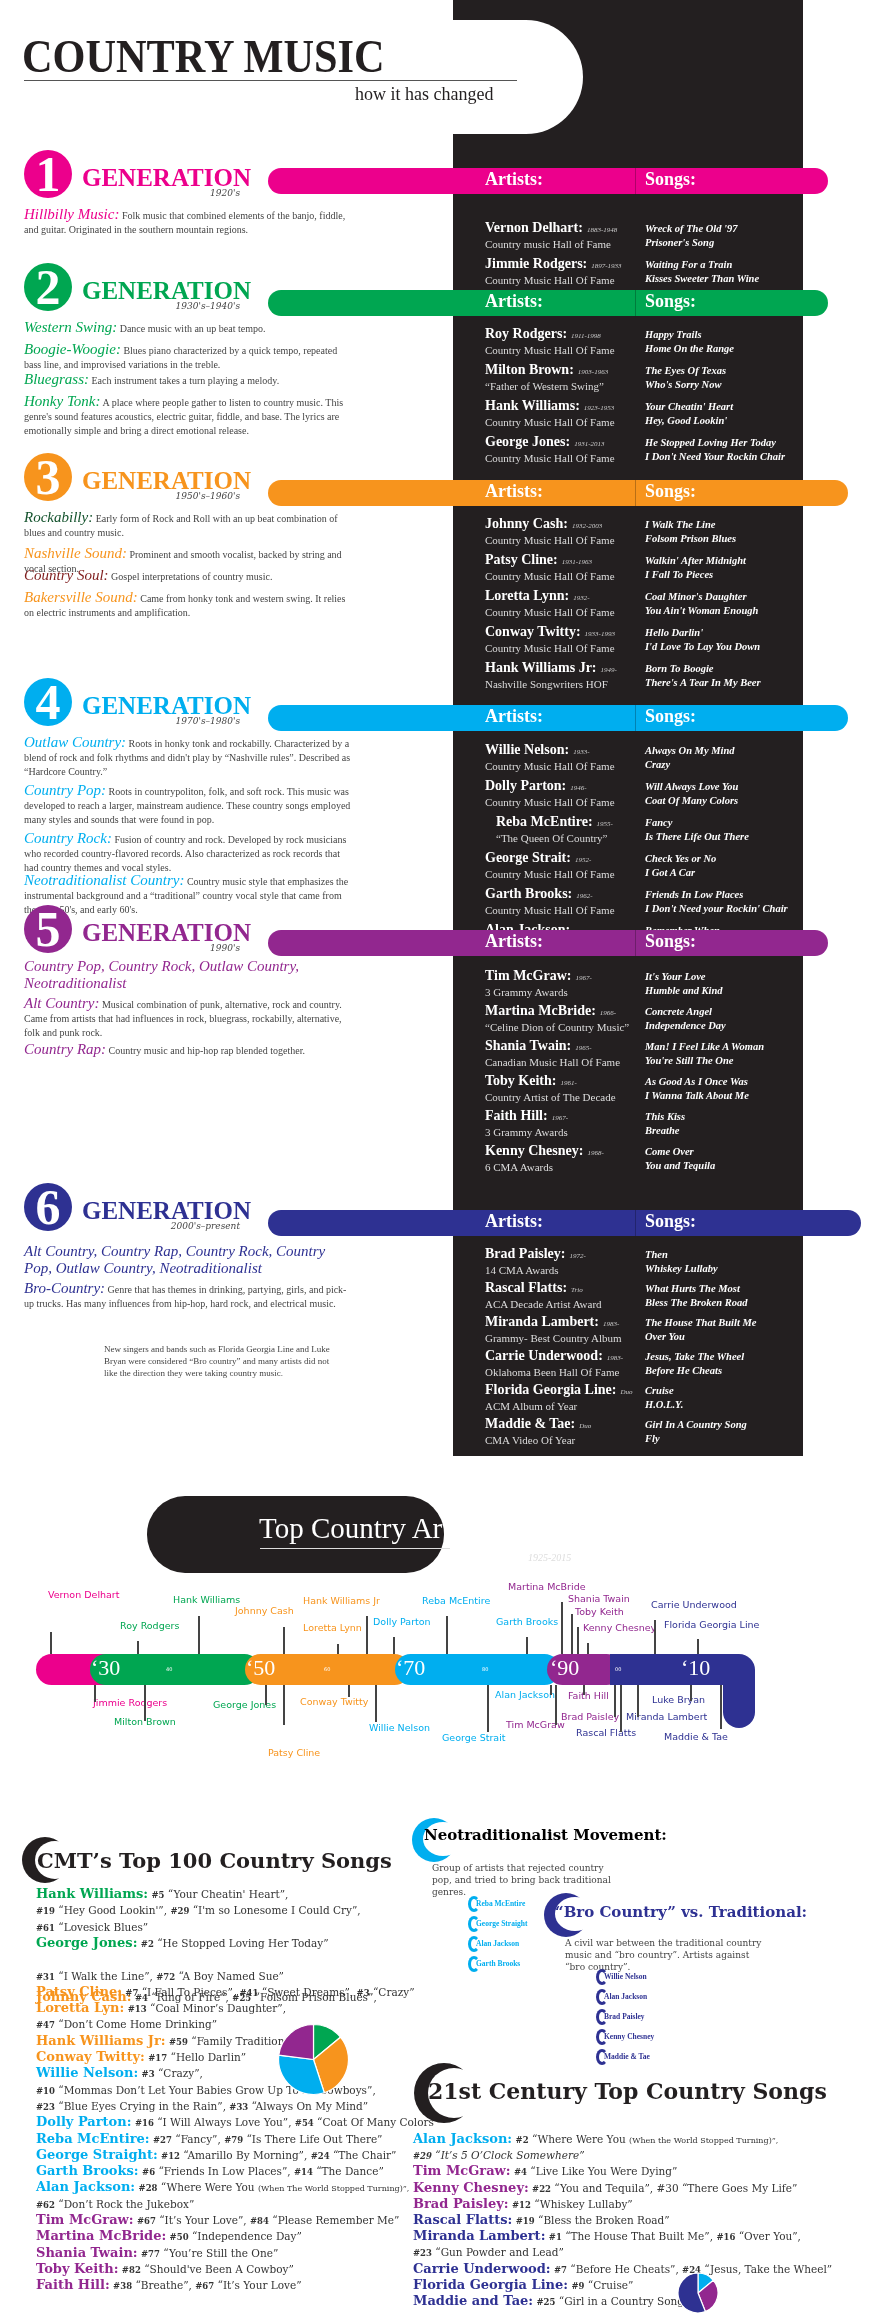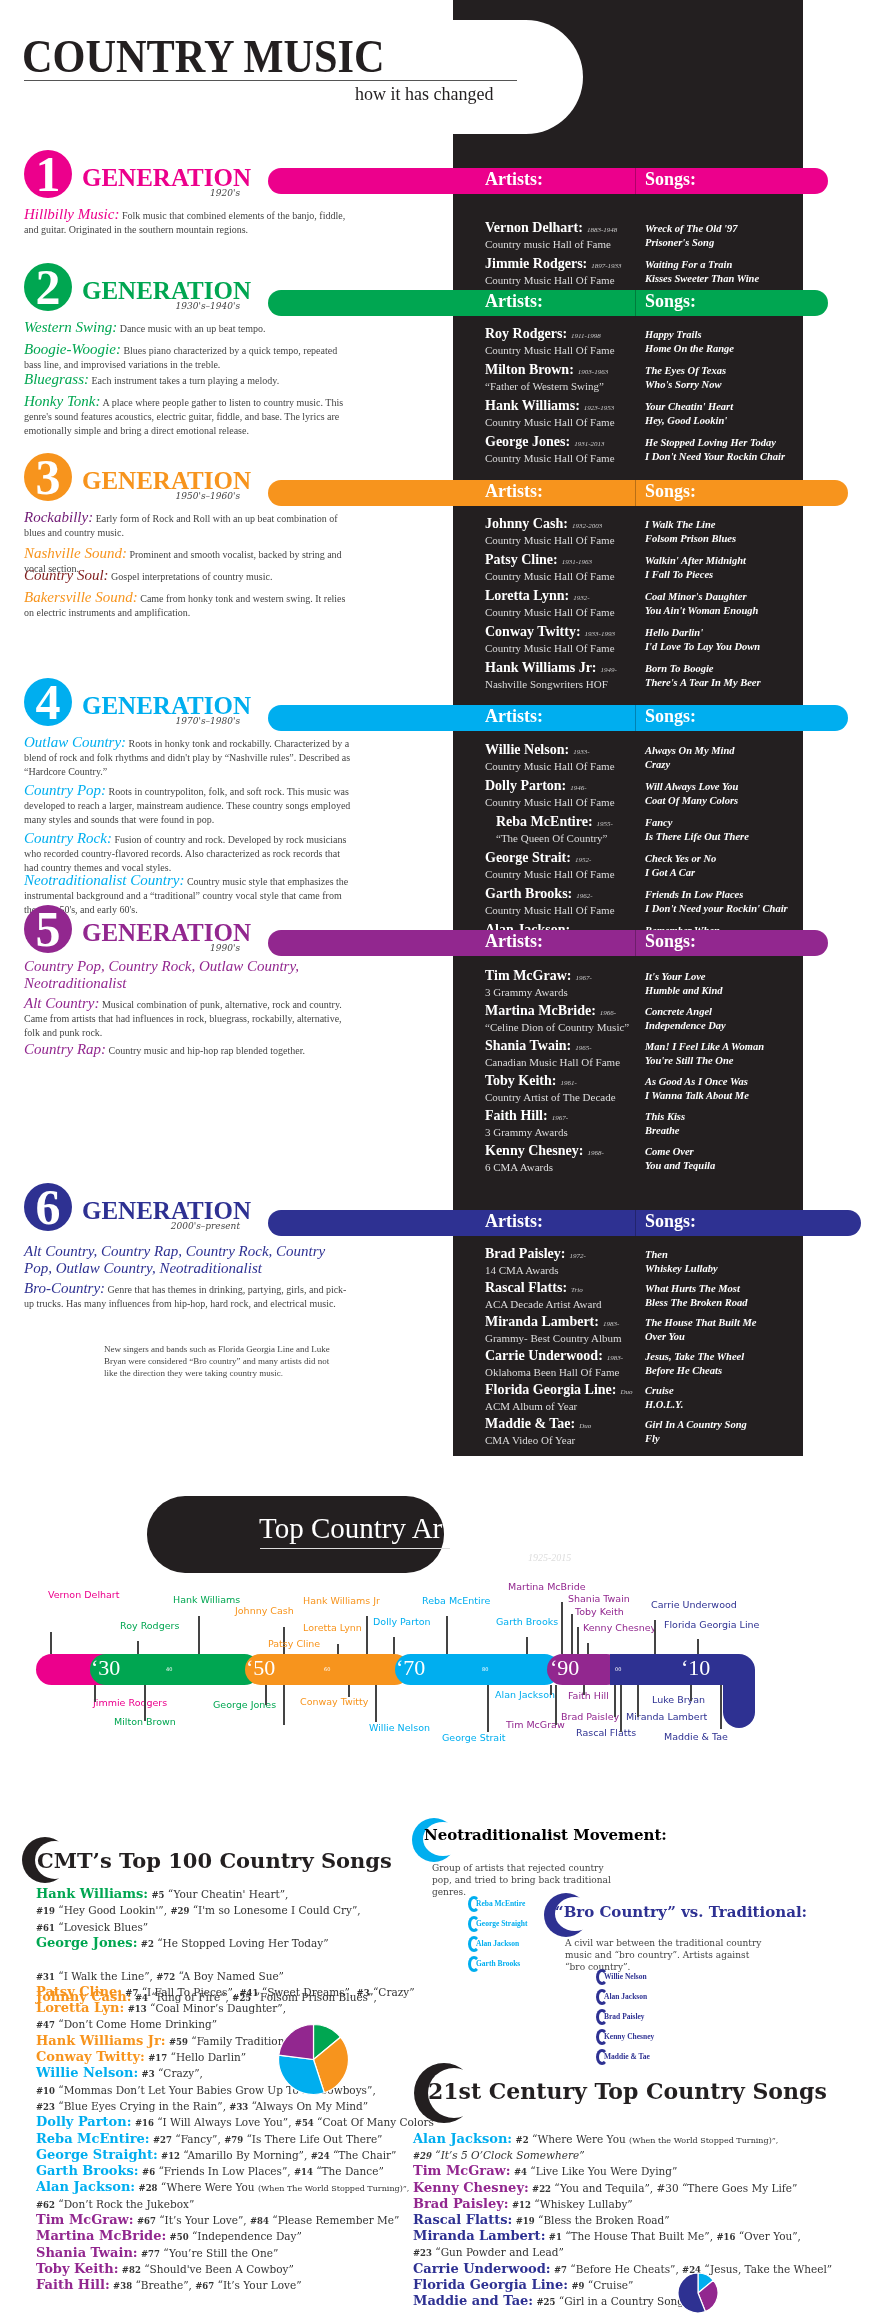--- a/index.html
+++ b/index.html
@@ -106,7 +106,7 @@
     <div class="bar-head" style="left:485px;top:481px;">Artists:</div>
     <div class="bar-div" style="left:635px;top:480px;"></div>
     <div class="bar-head" style="left:645px;top:481px;">Songs:</div>
-    <div class="genre" style="left:24px;top:510px;"><span class="g" style="color:#701a75;">Rockabilly:</span> <span>Early form of Rock and Roll with an up beat combination of blues and country music.</span></div>
+    <div class="genre" style="left:24px;top:510px;"><span class="g" style="color:#14532d;">Rockabilly:</span> <span>Early form of Rock and Roll with an up beat combination of blues and country music.</span></div>
     <div class="genre" style="left:24px;top:546px;"><span class="g" style="color:#f7941d;">Nashville Sound:</span> <span>Prominent and smooth vocalist, backed by string and vocal section.</span></div>
     <div class="genre" style="left:24px;top:568px;"><span class="g" style="color:#7f1d1d;">Country Soul:</span> <span>Gospel interpretations of country music.</span></div>
     <div class="genre" style="left:24px;top:590px;"><span class="g" style="color:#f7941d;">Bakersville Sound:</span> <span>Came from honky tonk and western swing. It relies on electric instruments and amplification.</span></div>

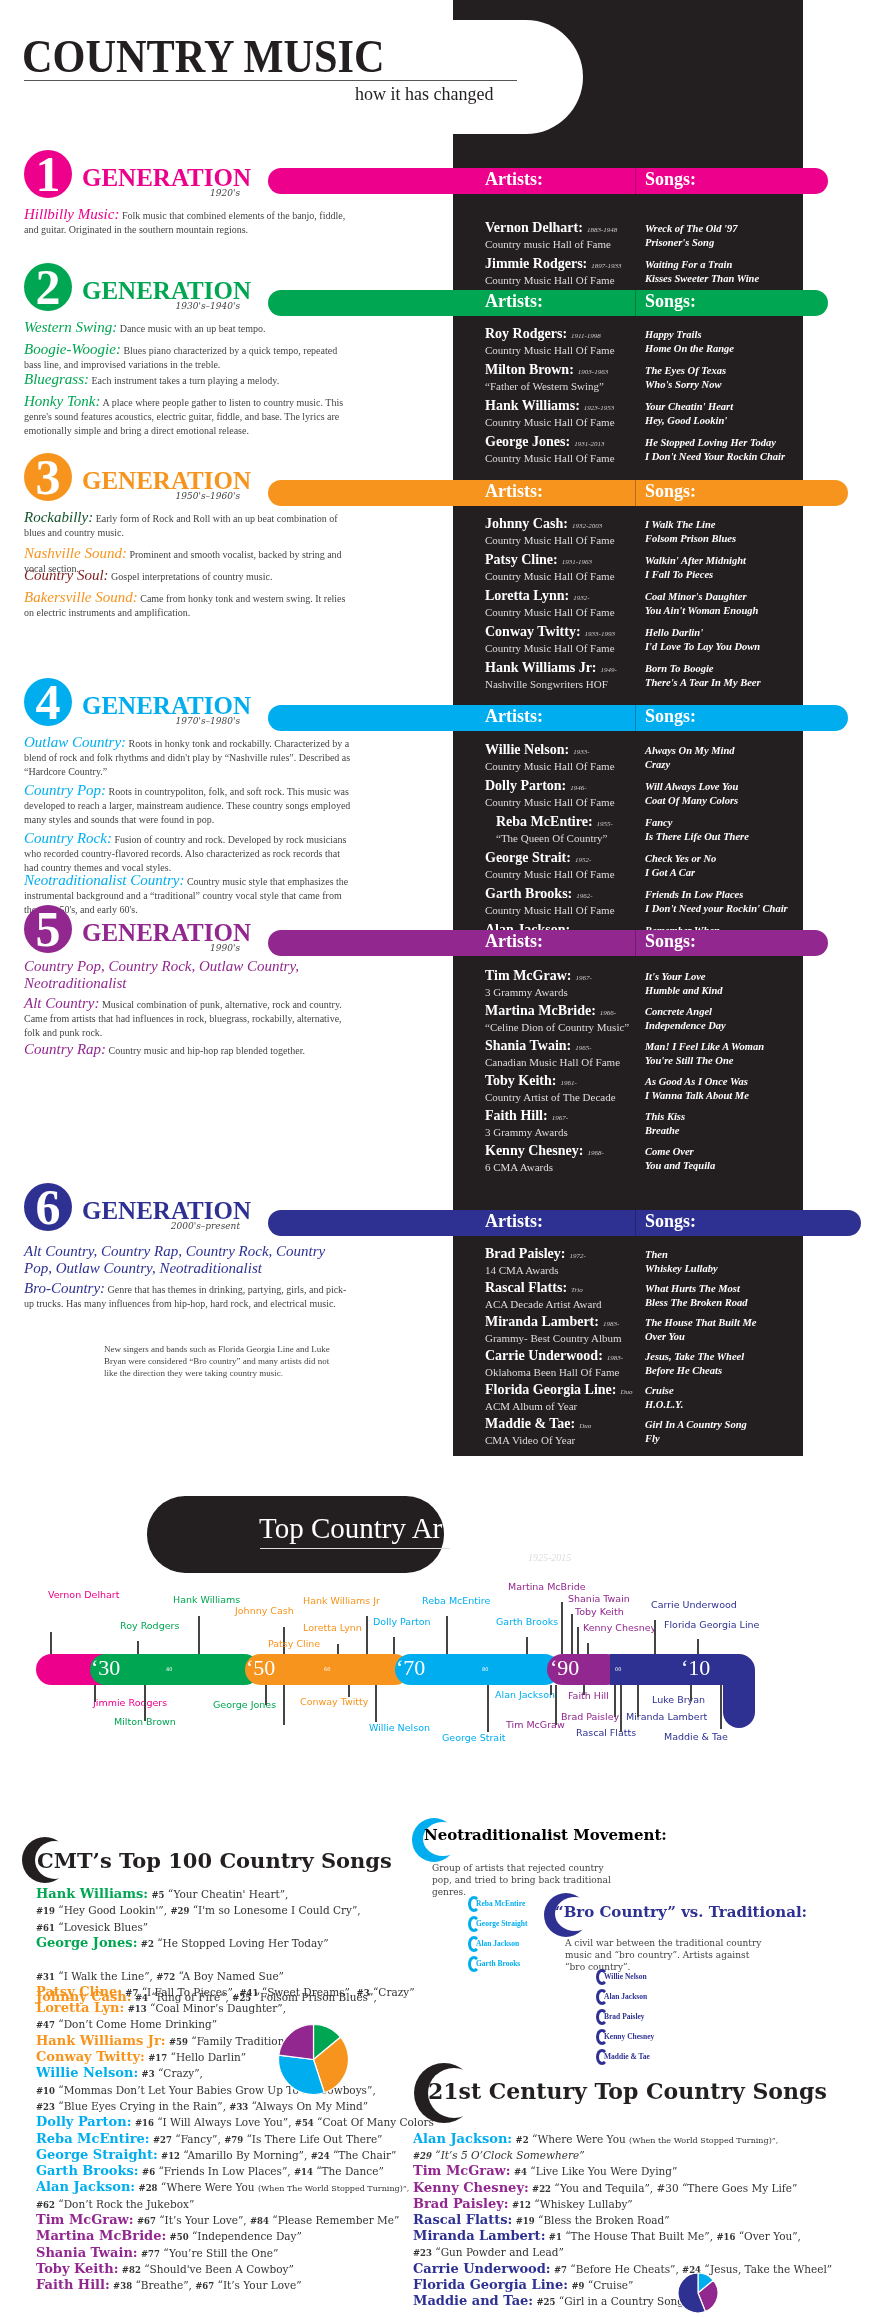--- a/index.html
+++ b/index.html
@@ -314,7 +314,7 @@
     <div class="tick" style="left:144px;top:1685px;height:36px;"></div>
     <div class="tlabel" style="left:213px;top:1699px;color:#00a651;">George Jones</div>
     <div class="tick" style="left:265px;top:1685px;height:20px;"></div>
-    <div class="tlabel" style="left:268px;top:1638px;color:#f7941d;text-align:right;">Patsy Cline</div>
+    <div class="tlabel" style="left:268px;top:1747px;color:#f7941d;text-align:right;">Patsy Cline</div>
     <div class="tick" style="left:283px;top:1685px;height:40px;"></div>
     <div class="tlabel" style="left:300px;top:1696px;color:#f7941d;">Conway Twitty</div>
     <div class="tick" style="left:348px;top:1685px;height:12px;"></div>

